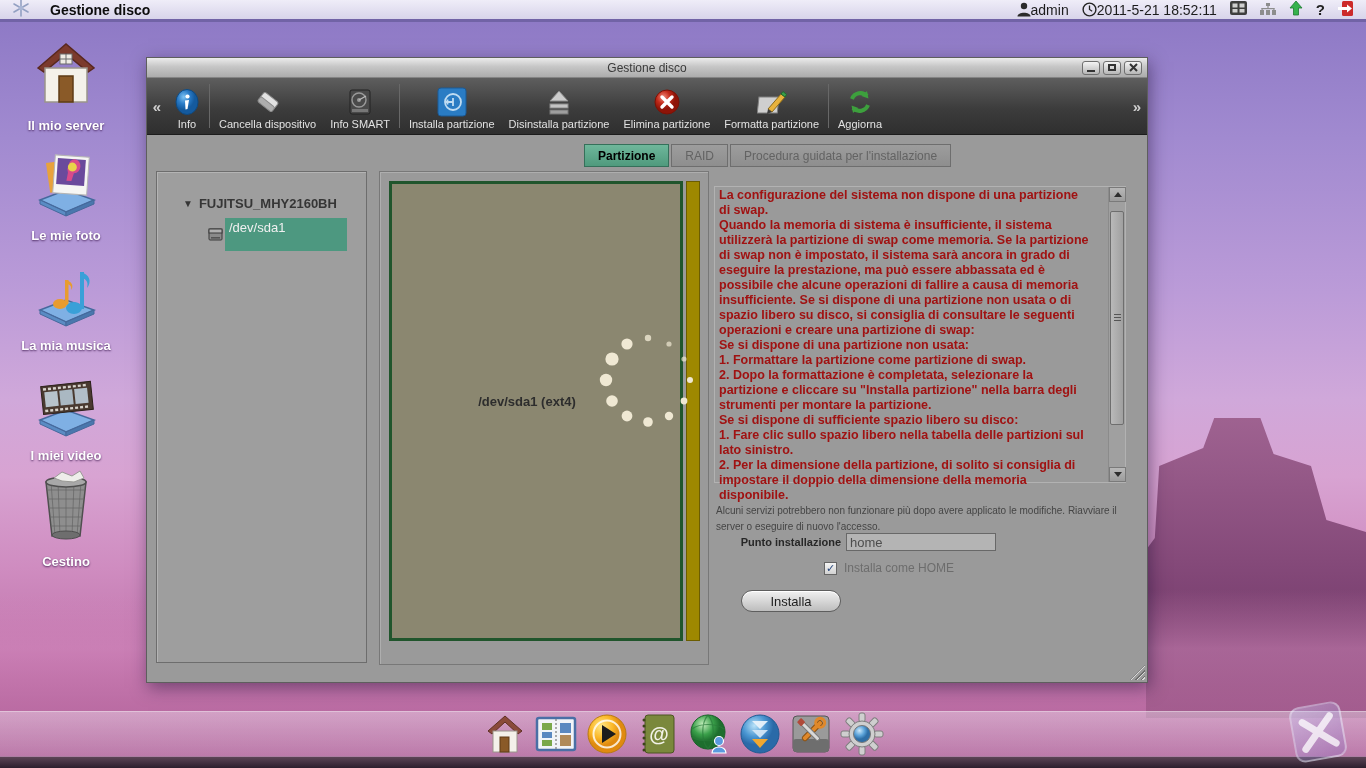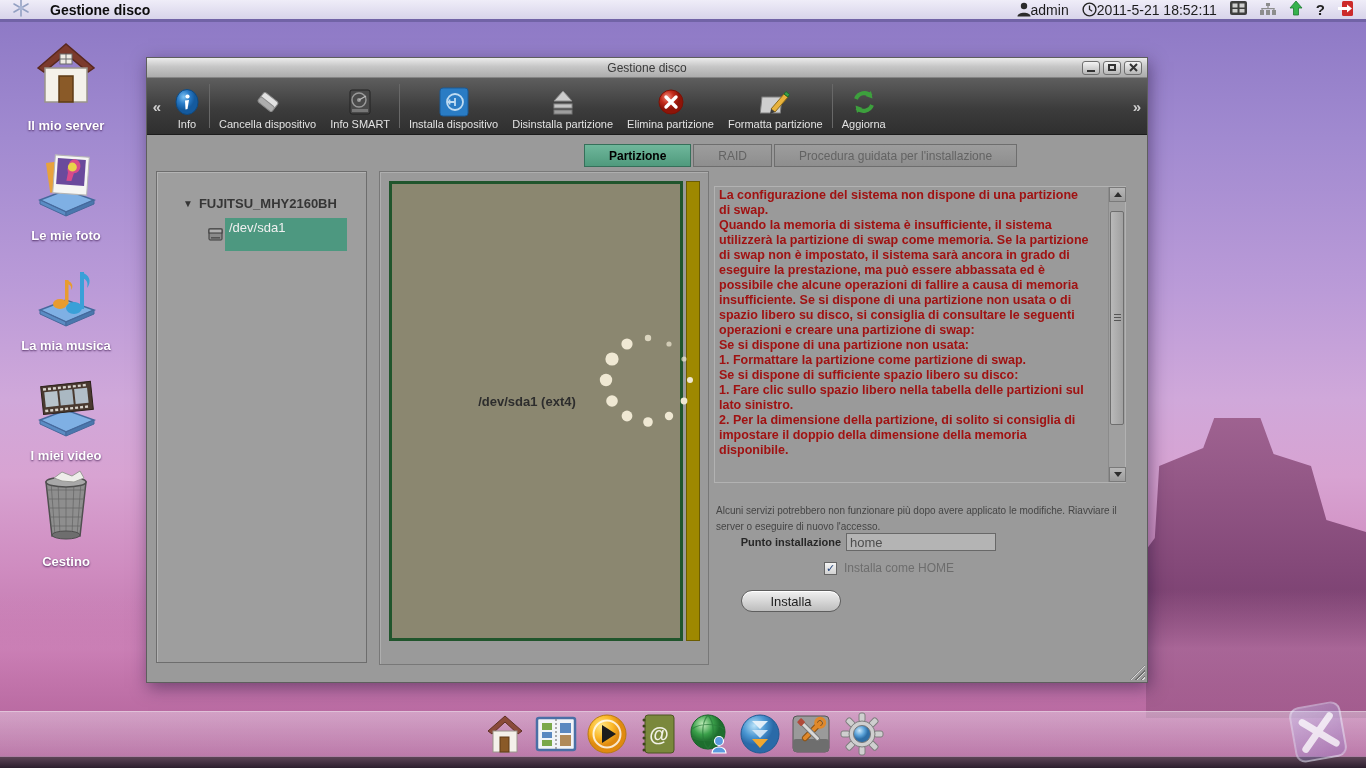--- a/index.html
+++ b/index.html
@@ -371,7 +371,7 @@
         <path d="M16 11 V19 M16 15 H8.5 M10.5 12.5 V17.5" stroke="#bfdcf2" stroke-width="1.8" fill="none"></path>
           </svg>
       </span>
-      <span class="tb-label">Installa dispositivo</span>
+      <span class="tb-label">Installa partizione</span>
     </div>
 
     <div class="tb-item">

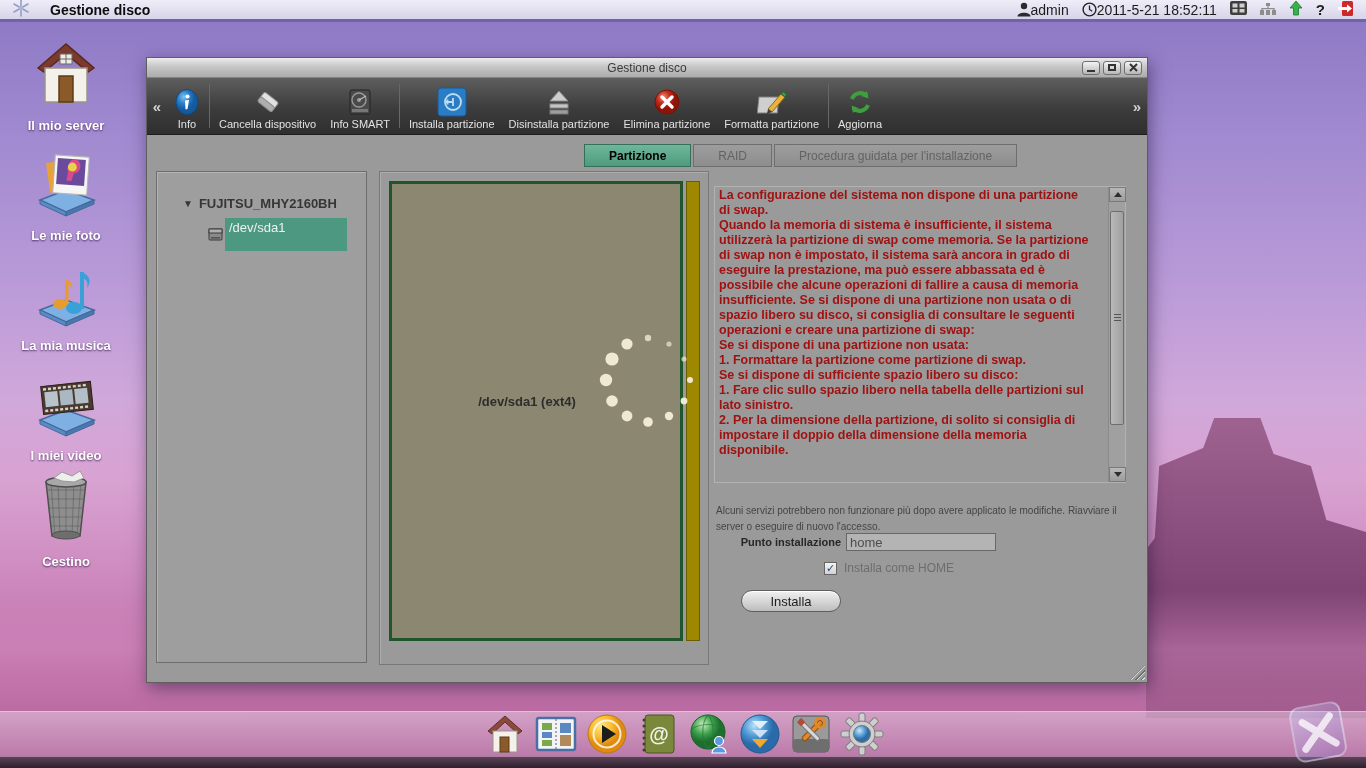--- a/index.html
+++ b/index.html
@@ -53,7 +53,7 @@
 
   
   .tabbar { position:absolute; left:437px; top:86px; display:flex; gap:2px; }
-  .tab { height:23px; padding:0 24px; display:flex; align-items:center; font-size:12px;
+  .tab { height:23px; padding:0 13px; display:flex; align-items:center; font-size:12px;
          border:1px solid #6e6e6e; background:linear-gradient(#9d9d9d,#8e8e8e); color:#636363; }
   .tab.active { background:linear-gradient(#6fb79b,#4f9a7d); color:#000; font-weight:bold; border-color:#35705a; }
 

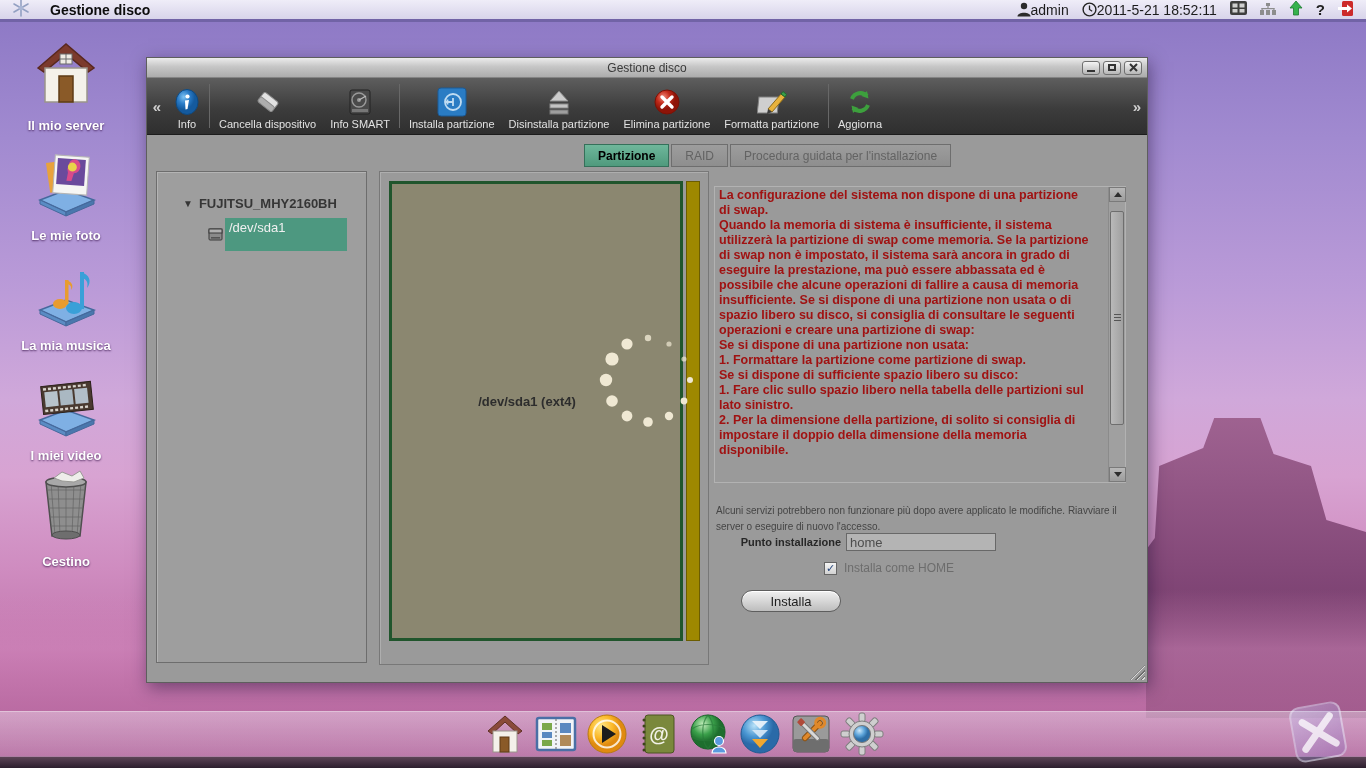--- a/index.html
+++ b/index.html
@@ -483,6 +483,7 @@
         <p>Quando la memoria di sistema è insufficiente, il sistema utilizzerà la partizione di swap come memoria. Se la partizione di swap non è impostato, il sistema sarà ancora in grado di eseguire la prestazione, ma può essere abbassata ed è possibile che alcune operazioni di fallire a causa di memoria insufficiente. Se si dispone di una partizione non usata o di spazio libero su disco, si consiglia di consultare le seguenti operazioni e creare una partizione di swap:</p>
         <p>Se si dispone di una partizione non usata:</p>
         <p>1. Formattare la partizione come partizione di swap.</p>
+        <p>2. Dopo la formattazione è completata, selezionare la partizione e cliccare su "Installa partizione" nella barra degli strumenti per montare la partizione.</p>
         <p>Se si dispone di sufficiente spazio libero su disco:</p>
         <p>1. Fare clic sullo spazio libero nella tabella delle partizioni sul lato sinistro.</p>
         <p>2. Per la dimensione della partizione, di solito si consiglia di impostare il doppio della dimensione della memoria disponibile.</p>

